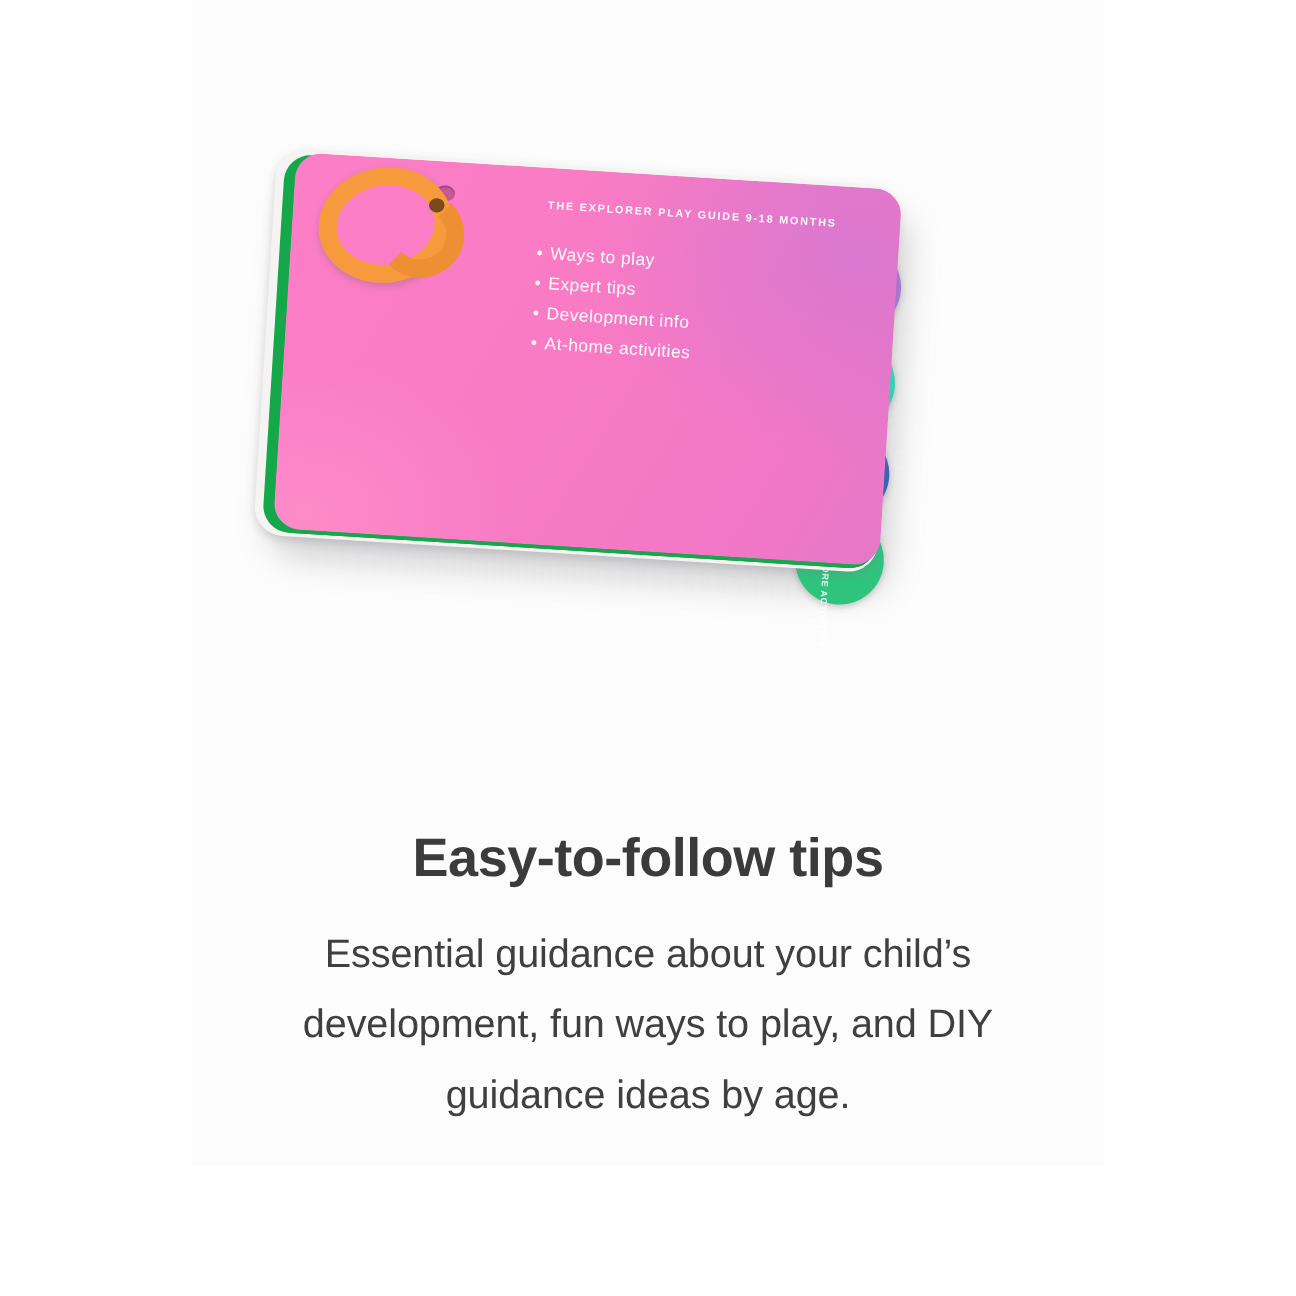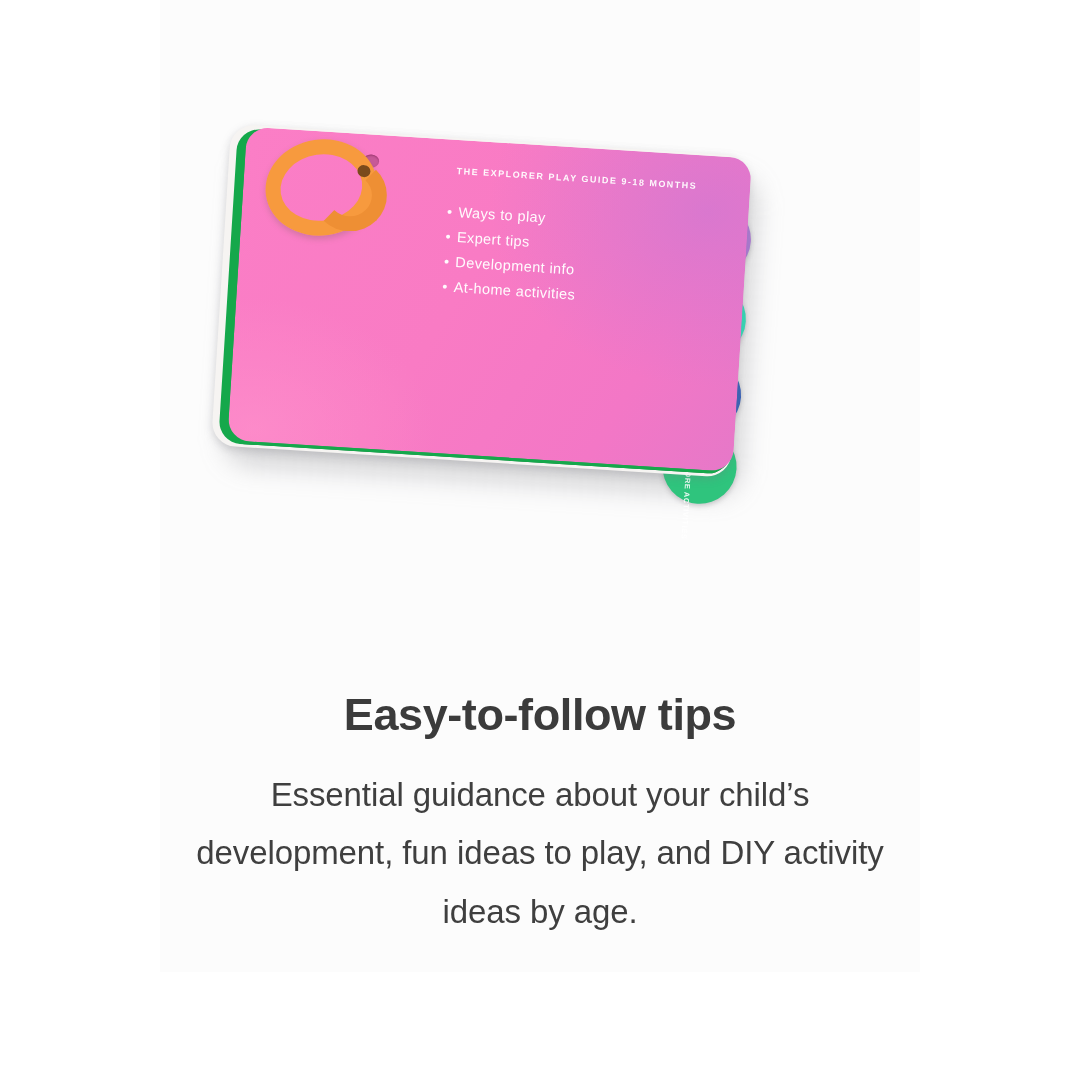--- a/index.html
+++ b/index.html
@@ -299,7 +299,7 @@
 
   <div class="text-block">
     <h2 class="headline">Easy-to-follow tips</h2>
-    <p class="subcopy">Essential guidance about your child’s development, fun ideas to play, and DIY activity ideas by age.</p>
+    <p class="subcopy">Essential guidance about your child’s development, fun ways to play, and DIY guidance ideas by age.</p>
   </div>
 
 </div>

